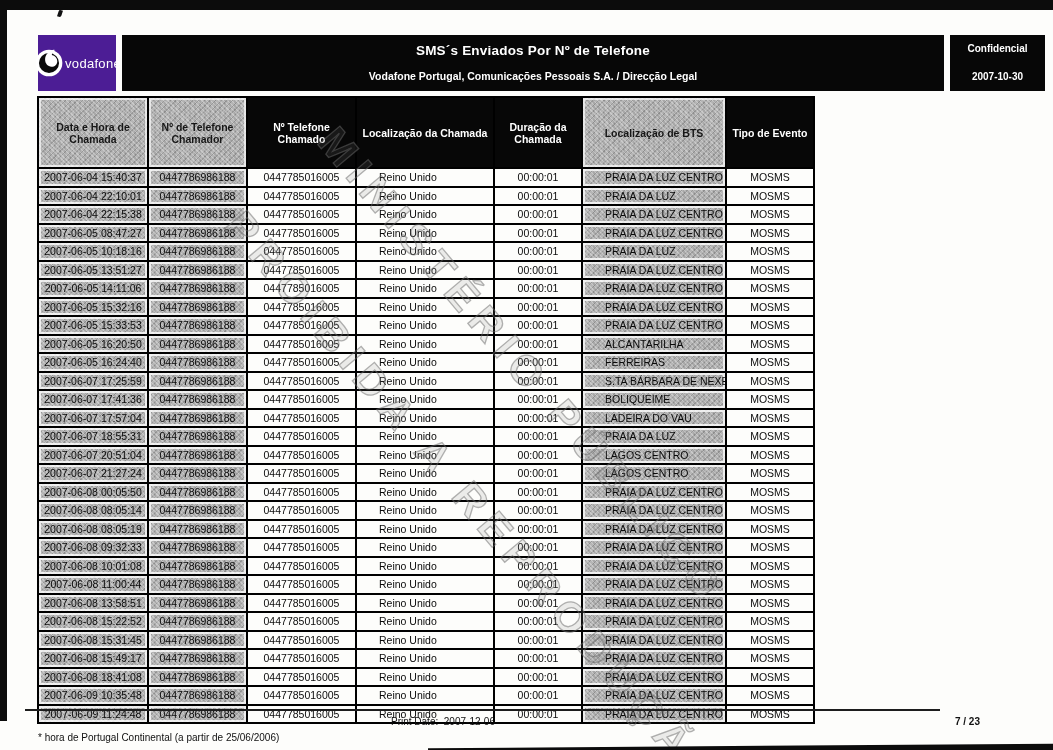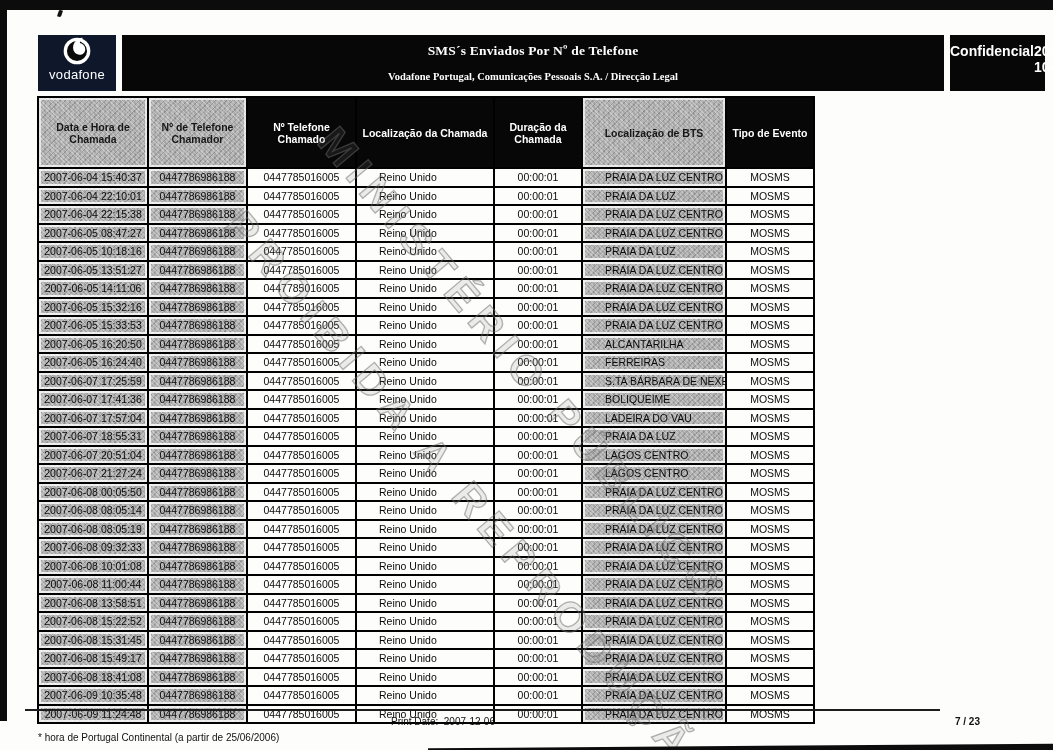--- a/index.html
+++ b/index.html
@@ -19,7 +19,7 @@
   .logo-box svg{display:block;}
   .logo-word{color:#fff;font-size:13px;line-height:13px;margin-top:1px;letter-spacing:.3px;}
   .title-bar{flex:1;background:#070707;color:#fff;text-align:center;margin-right:6px;
-             display:flex;flex-direction:column;justify-content:space-between;padding:8px 0 9px;font-family:Liberation Serif, serif;}
+             display:flex;flex-direction:column;justify-content:space-between;padding:8px 0 9px;}
   .doc-title{font-size:13.5px;font-weight:bold;letter-spacing:.2px;}
   .doc-subtitle{font-size:10.5px;font-weight:bold;}
   .conf-box{width:95px;background:#070707;color:#fff;text-align:center;display:flex;

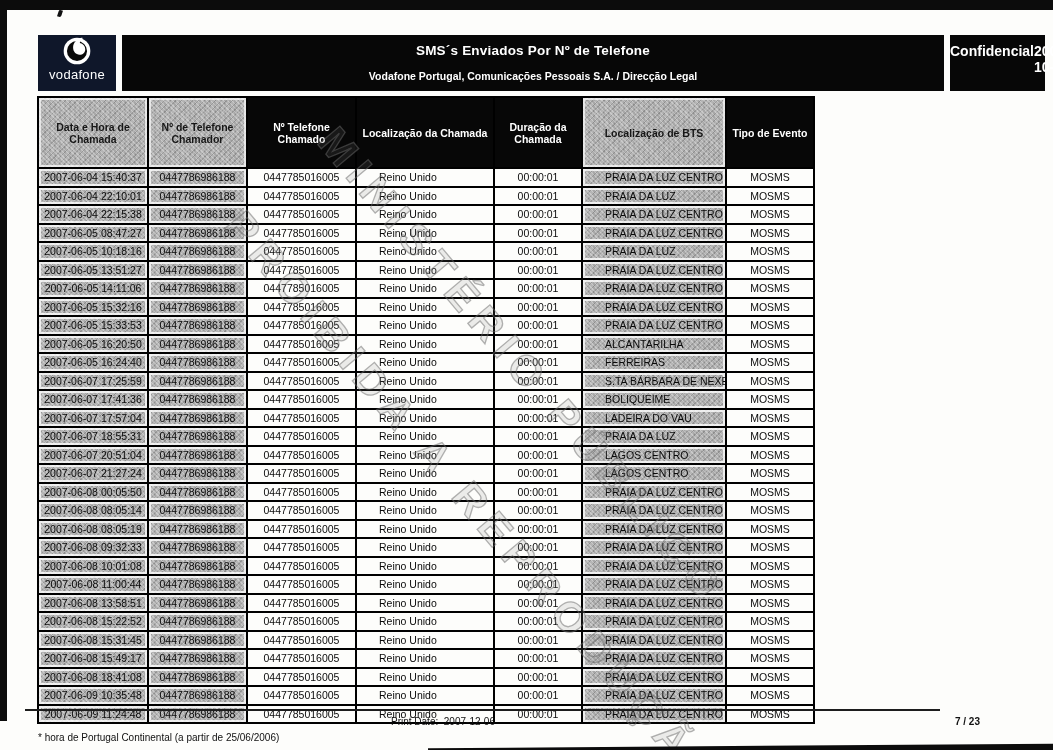--- a/index.html
+++ b/index.html
@@ -23,8 +23,8 @@
   .doc-title{font-size:13.5px;font-weight:bold;letter-spacing:.2px;}
   .doc-subtitle{font-size:10.5px;font-weight:bold;}
   .conf-box{width:95px;background:#070707;color:#fff;text-align:center;display:flex;
-            flex-direction:row;justify-content:space-between;padding:8px 0 9px;
-            font-size:14px;font-weight:bold;}
+            flex-direction:column;justify-content:space-between;padding:8px 0 9px;
+            font-size:10px;font-weight:bold;}
   
   .sms-table{position:absolute;left:37px;top:96px;width:745px;border-collapse:collapse;
              table-layout:fixed;}

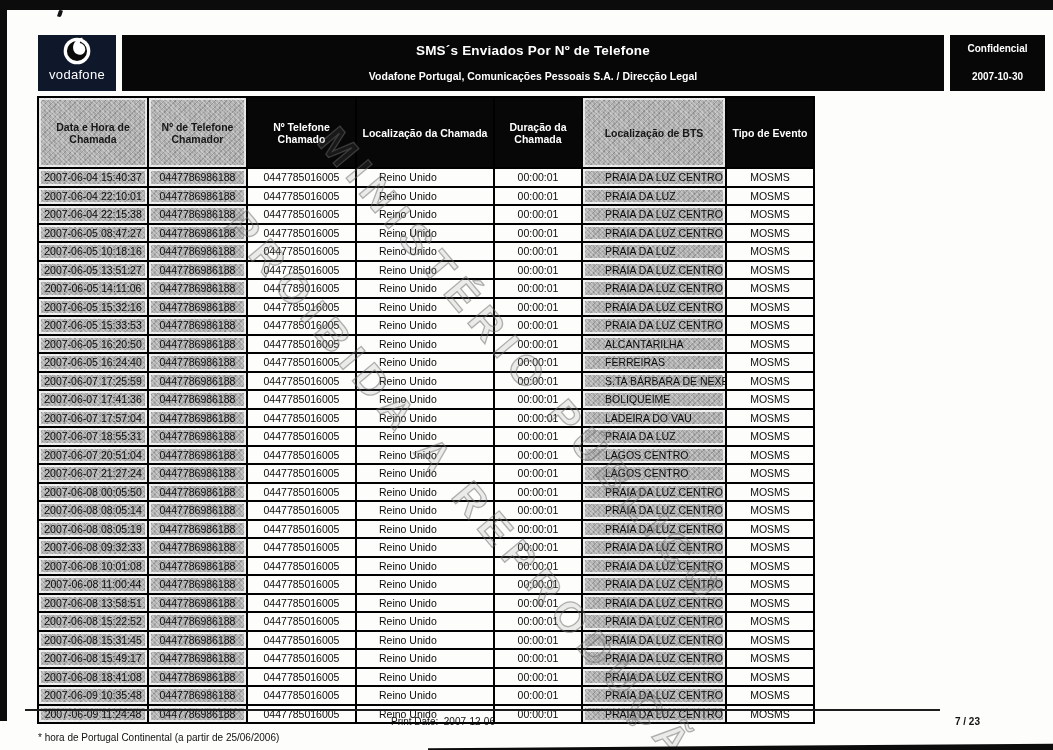--- a/index.html
+++ b/index.html
@@ -14,8 +14,8 @@
                    clip-path:polygon(0 75%,100% 10%,100% 100%,0 100%);}
   
   .header{position:absolute;left:38px;top:35px;width:1007px;height:56px;display:flex;}
-  .logo-box{width:78px;height:56px;background:#0f172a;margin-right:6px;display:flex;
-            flex-direction:column;align-items:center;}
+  .logo-box{width:78px;height:56px;background:#4c1d95;margin-right:6px;display:flex;
+            flex-direction:row;align-items:center;justify-content:center;}
   .logo-box svg{display:block;}
   .logo-word{color:#fff;font-size:13px;line-height:13px;margin-top:1px;letter-spacing:.3px;}
   .title-bar{flex:1;background:#070707;color:#fff;text-align:center;margin-right:6px;

